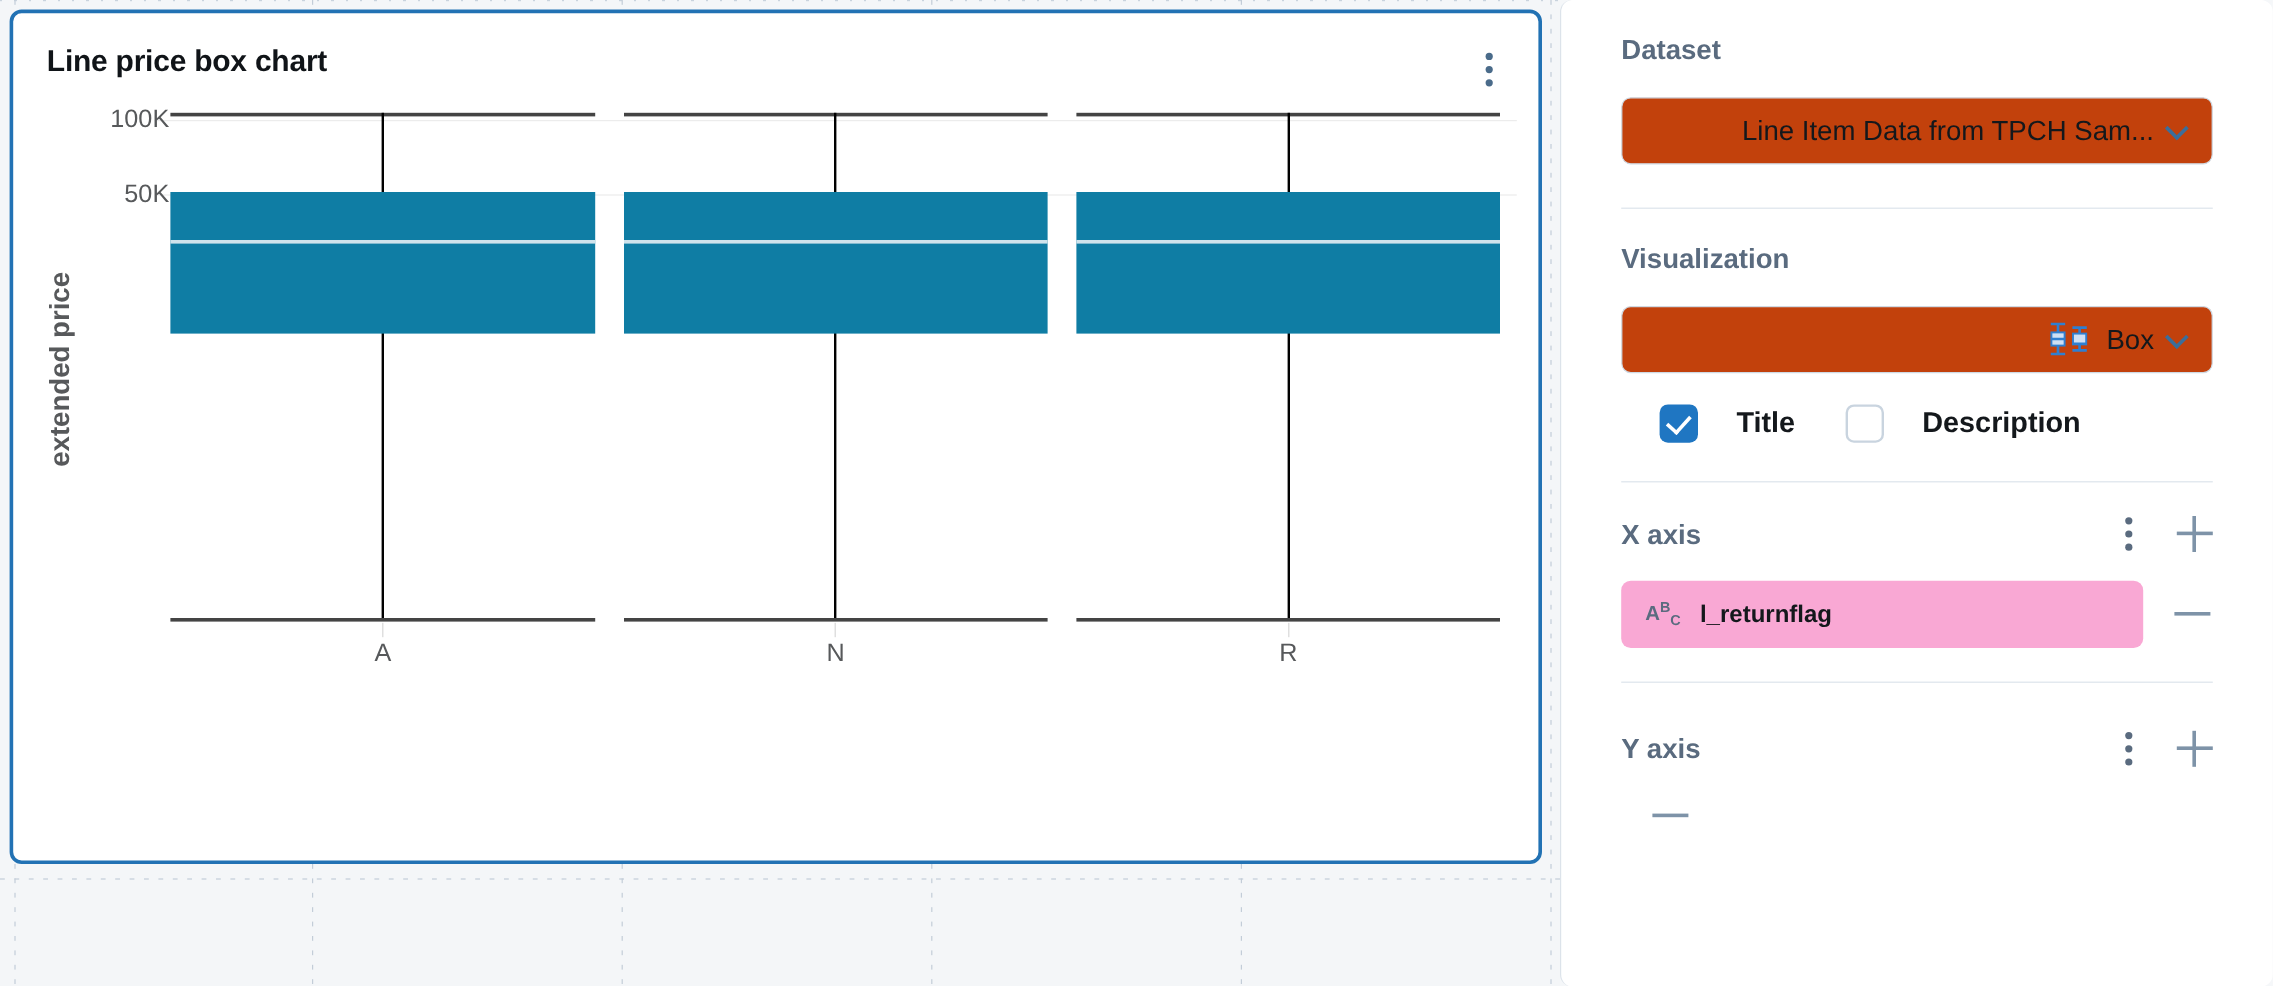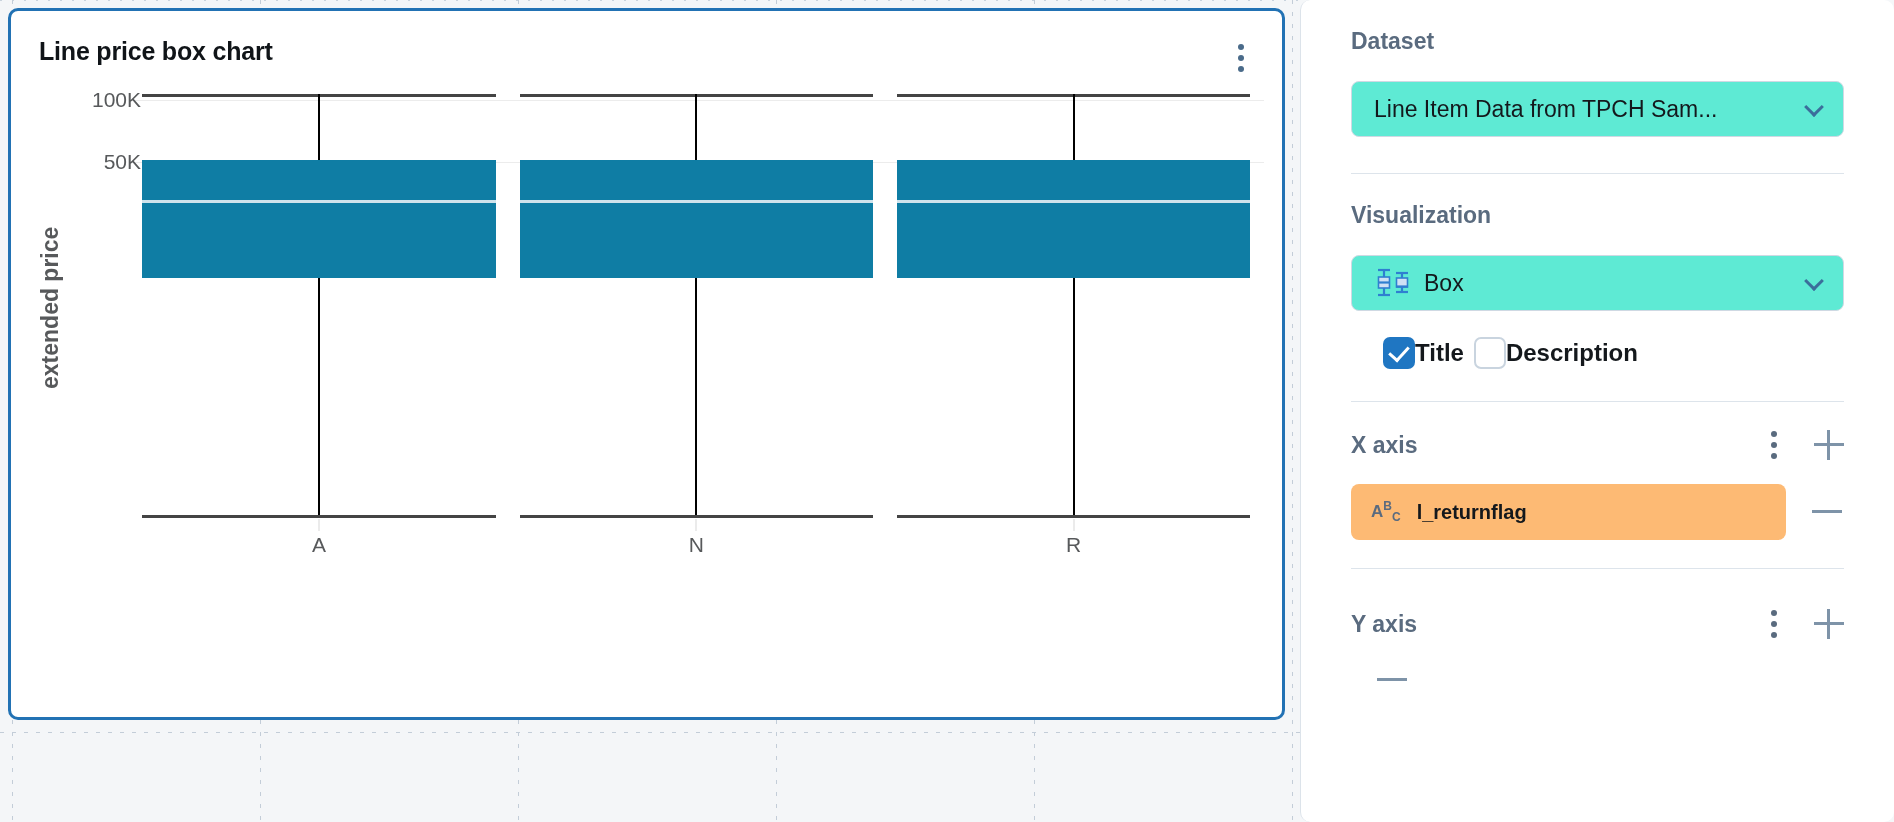--- a/index.html
+++ b/index.html
@@ -145,10 +145,11 @@
     height: 56px;
     border: 1px solid #cfd9e3;
     border-radius: 8px;
-    background: #5eead4;
+    background: #c2410c;
     display: flex; align-items: center;
     padding: 0 48px 0 22px;
     cursor: pointer;
+    justify-content: flex-end;
   }
   .select-text {
     font-size: 23px; color: #14181c;

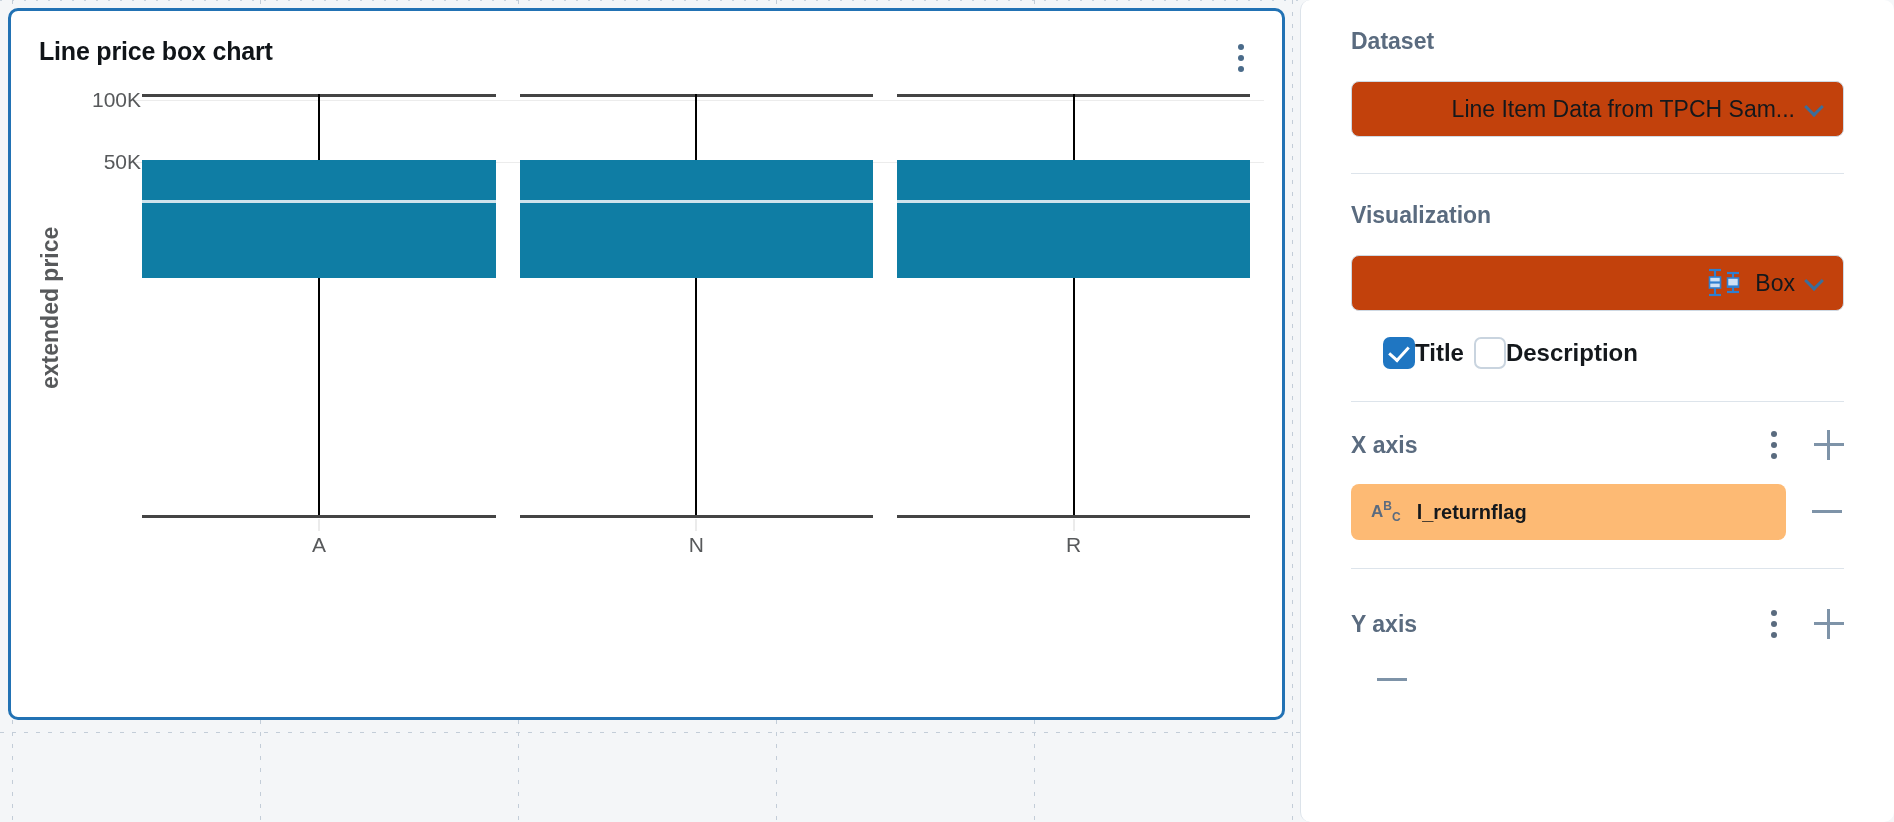--- a/index.html
+++ b/index.html
@@ -164,7 +164,7 @@
   }
   .viz-icon { width: 40px; height: 34px; margin-right: 10px; flex: 0 0 auto; }
 
-  .checks { display: flex; align-items: center; gap: 0; padding-left: 32px; }
+  .checks { display: flex; align-items: center; gap: 32px; padding-left: 32px; }
   .cbox {
     width: 32px; height: 32px; border-radius: 7px;
     flex: 0 0 auto; position: relative; cursor: pointer;

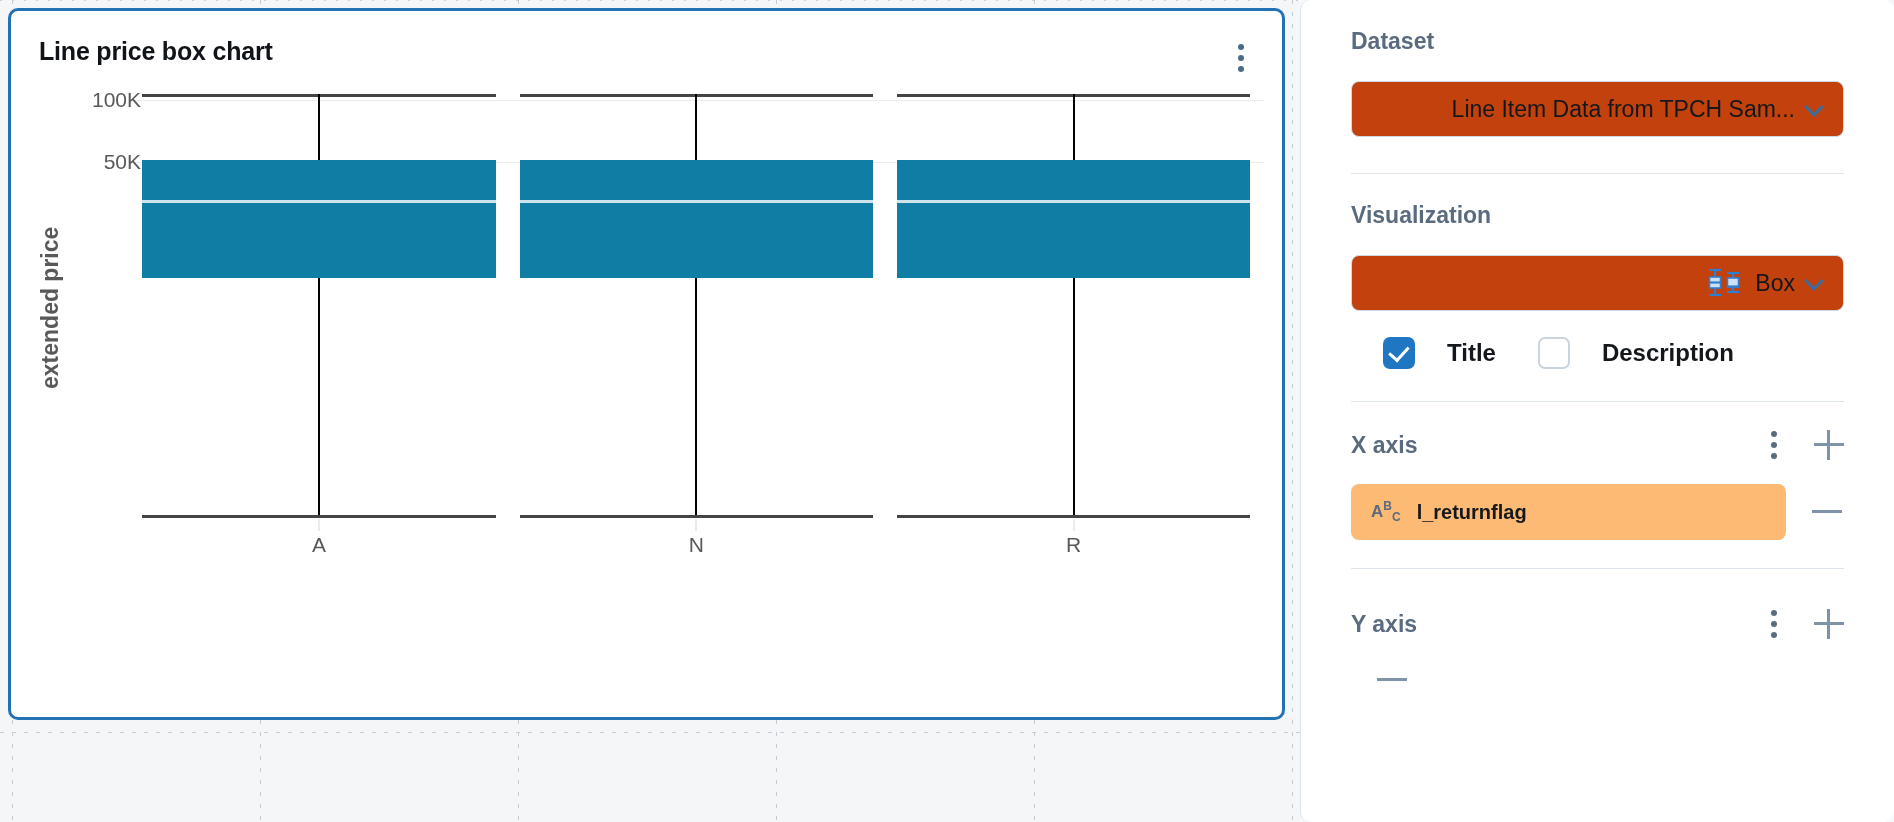--- a/index.html
+++ b/index.html
@@ -201,7 +201,7 @@
   .field-pill {
     flex: 1 1 auto;
     height: 56px;
-    background: #fdba74;
+    background: #f9a8d4;
     border-radius: 8px;
     display: flex; align-items: center;
     padding: 0 20px;

